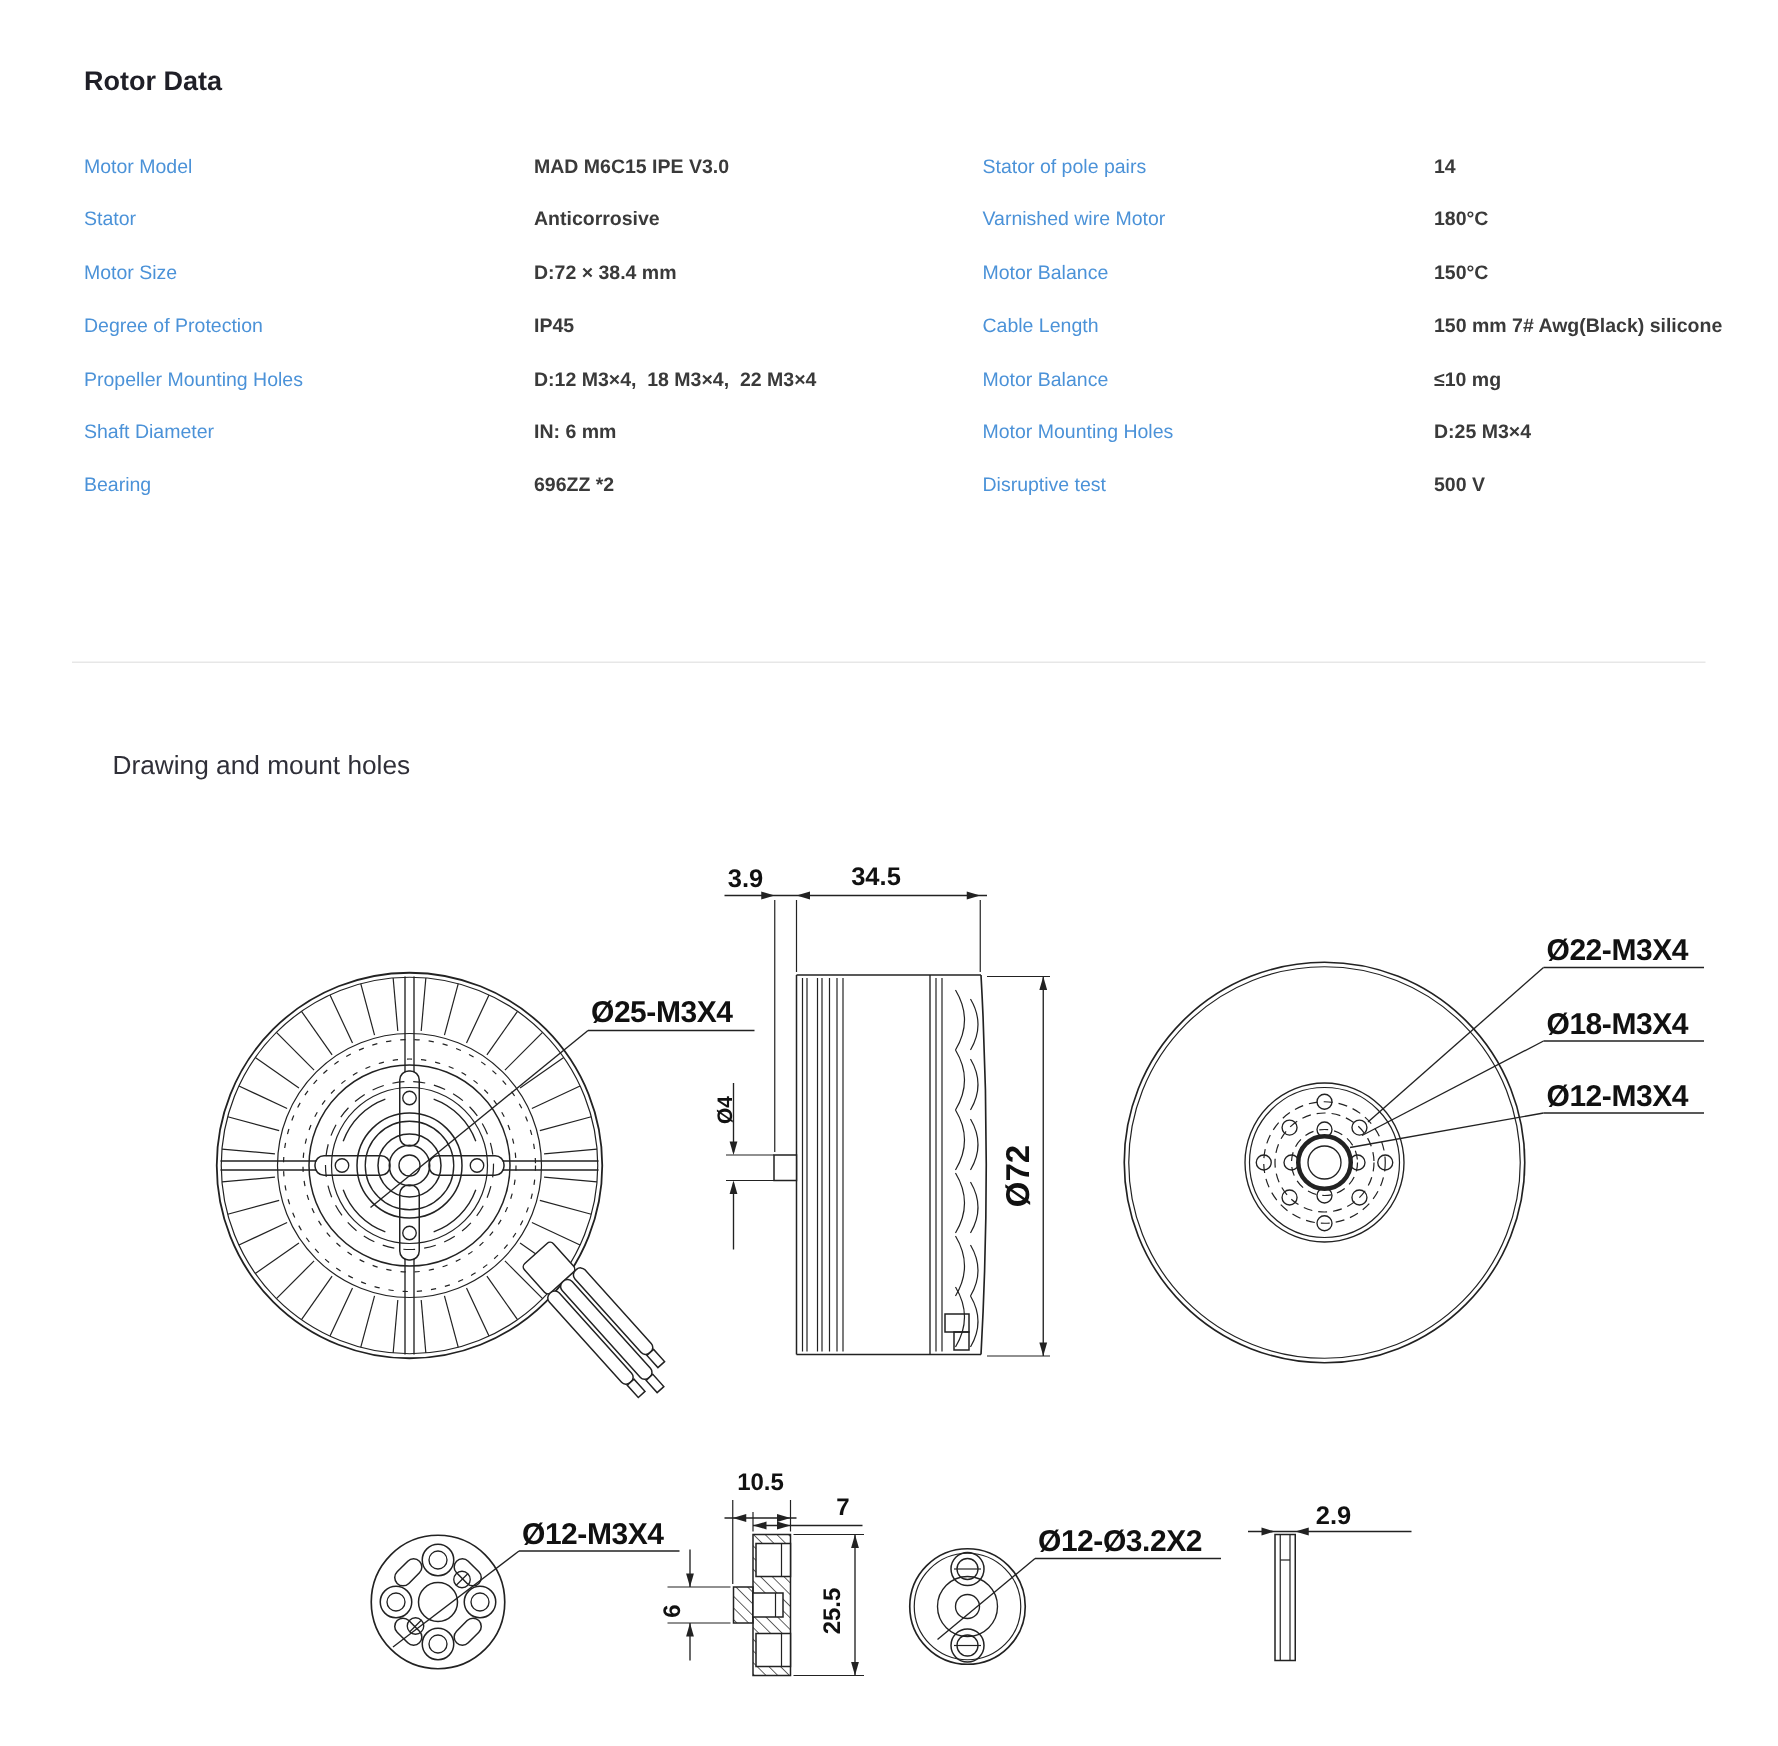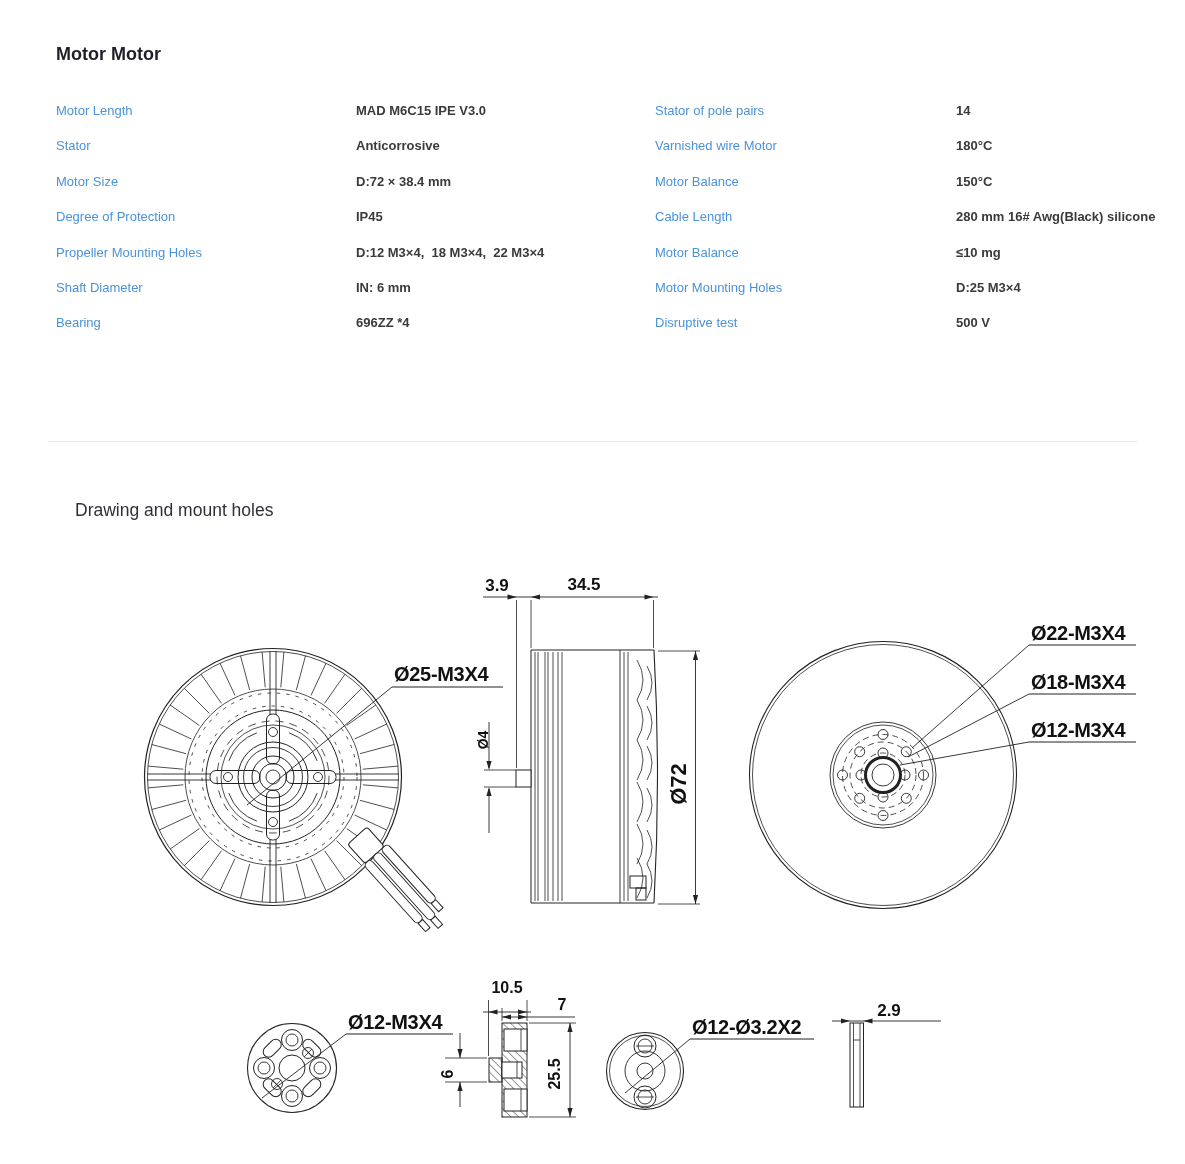--- a/index.html
+++ b/index.html
@@ -47,7 +47,7 @@
 </head>
 <body>
 
-<h1 class="page-title">Motor Motor</h1>
+<h1 class="page-title">Rotor Data</h1>
 
 <div class="spec-col left">
   <div class="spec-row">

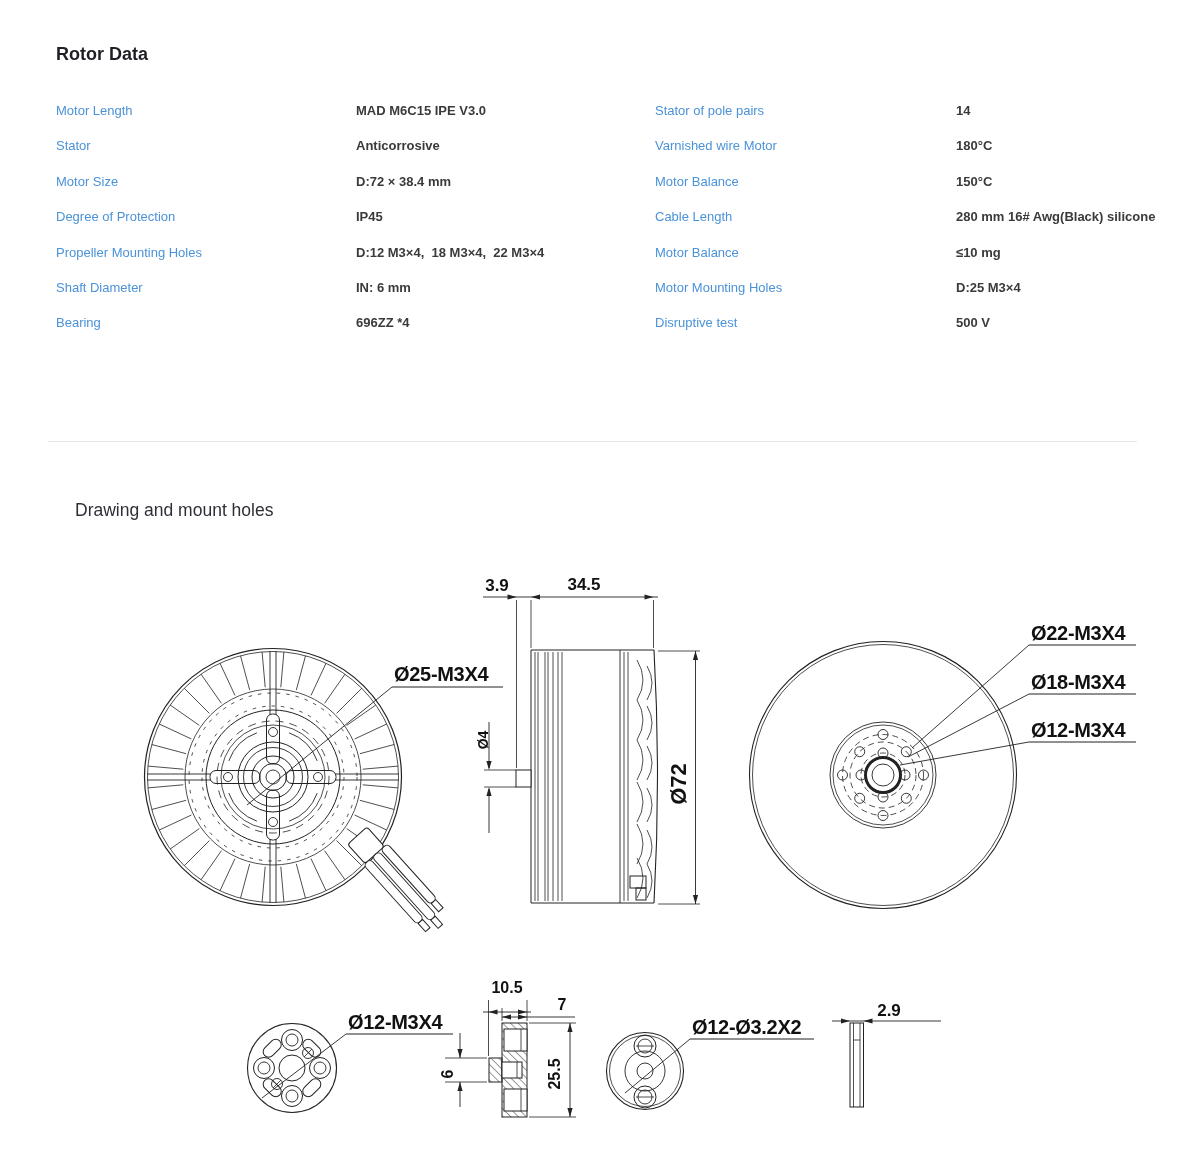--- a/index.html
+++ b/index.html
@@ -51,7 +51,7 @@
 
 <div class="spec-col left">
   <div class="spec-row">
-      <span class="spec-label">Motor Length</span>
+      <span class="spec-label">Motor Model</span>
       <span class="spec-value">MAD M6C15 IPE V3.0</span>
     </div>
   <div class="spec-row">

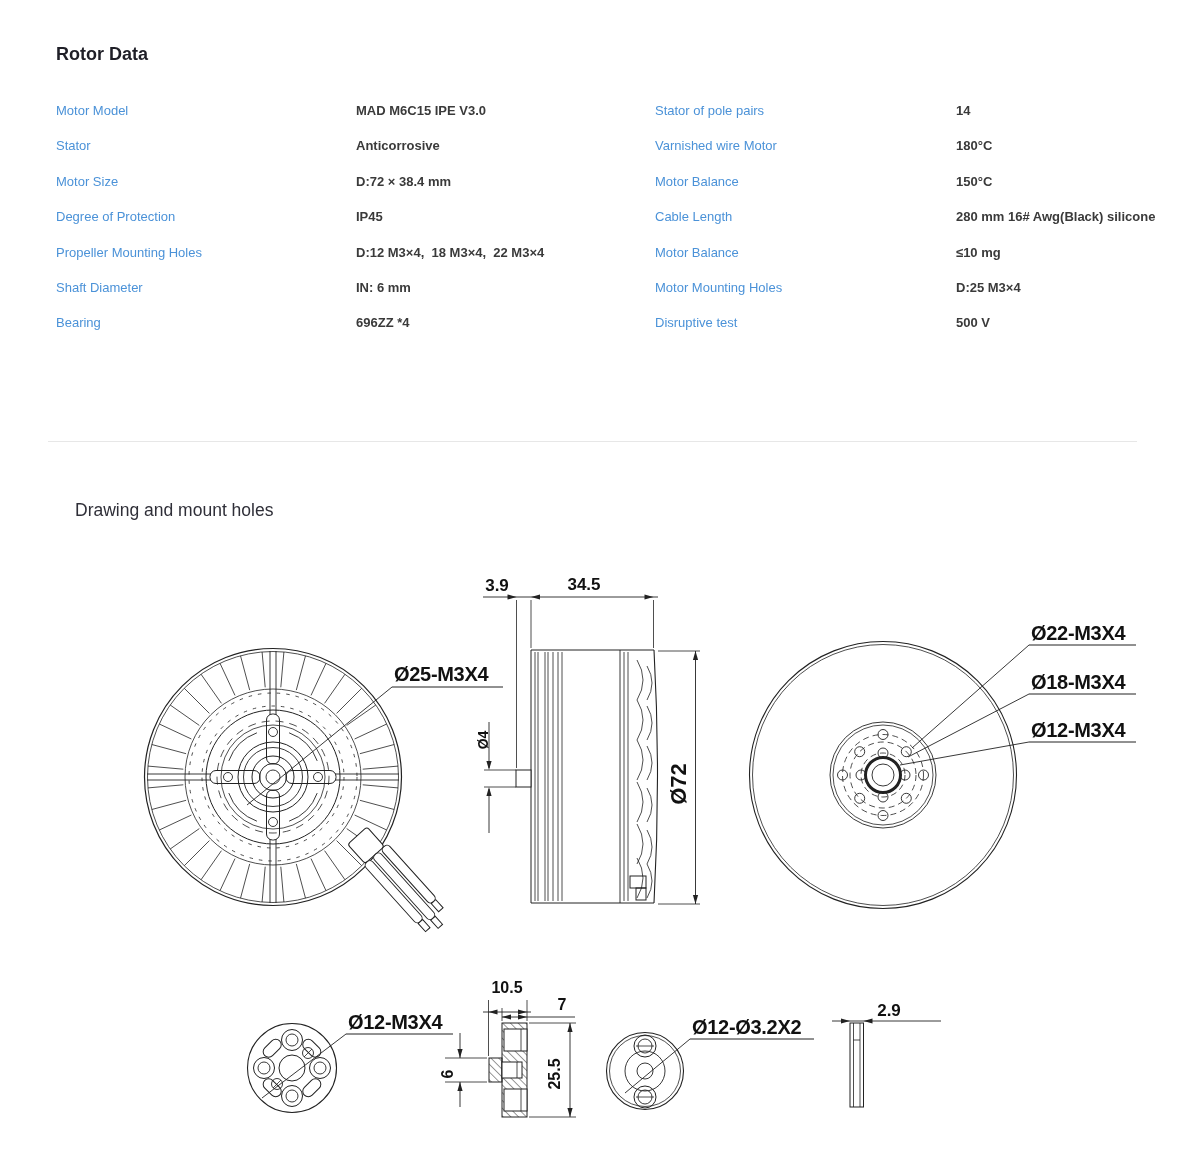--- a/index.html
+++ b/index.html
@@ -95,7 +95,7 @@
     </div>
   <div class="spec-row">
       <span class="spec-label">Cable Length</span>
-      <span class="spec-value">280 mm 16# Awg(Black) silicone</span>
+      <span class="spec-value">150 mm 7# Awg(Black) silicone</span>
     </div>
   <div class="spec-row">
       <span class="spec-label">Motor Balance</span>

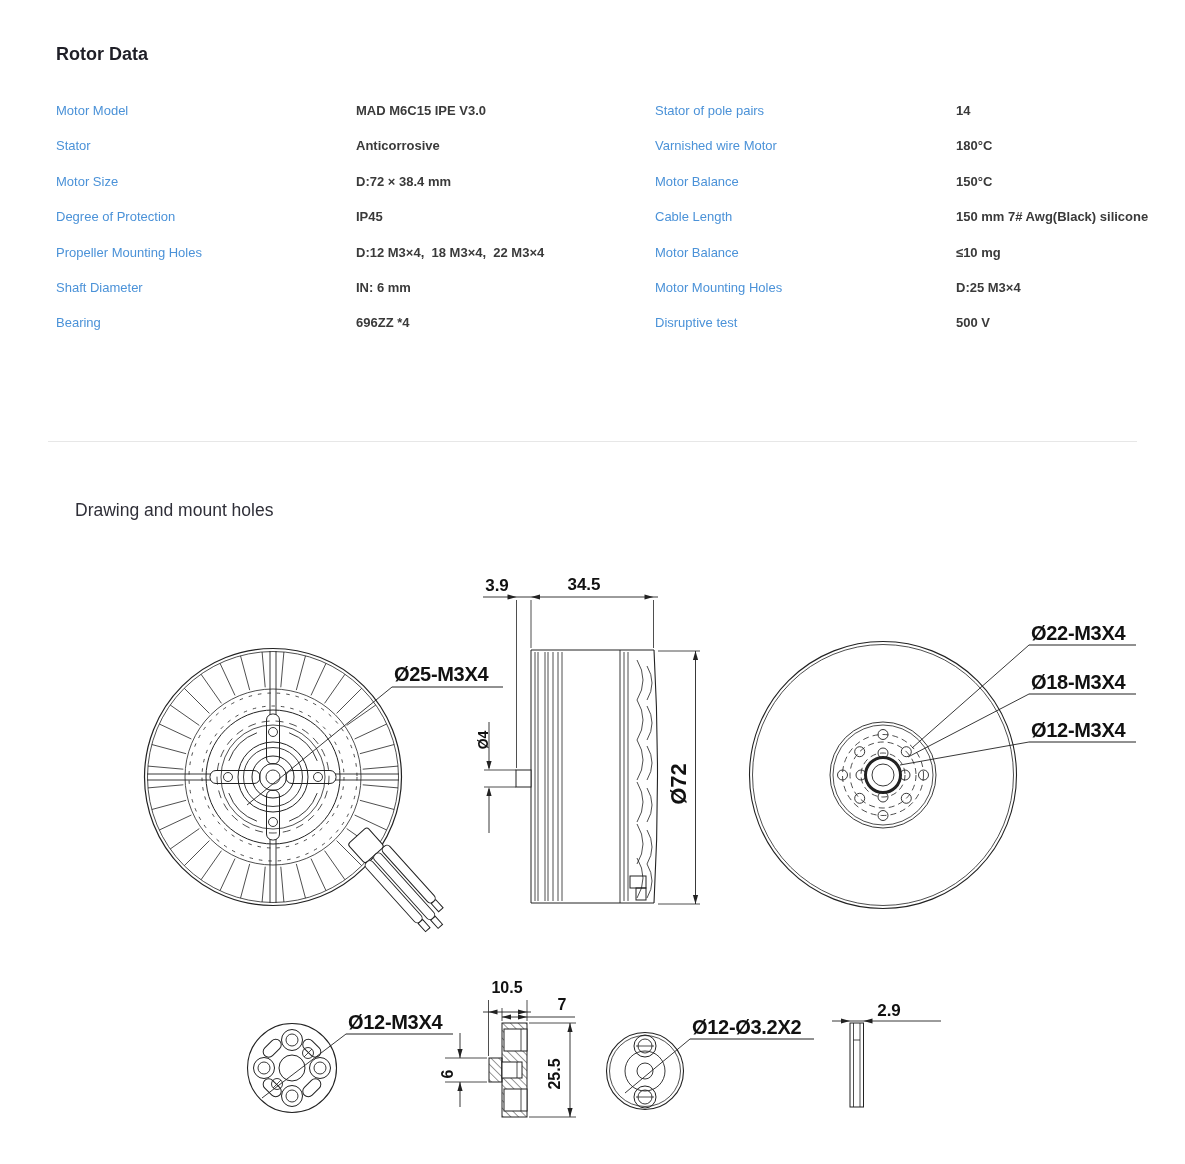--- a/index.html
+++ b/index.html
@@ -76,7 +76,7 @@
     </div>
   <div class="spec-row">
       <span class="spec-label">Bearing</span>
-      <span class="spec-value">696ZZ *4</span>
+      <span class="spec-value">696ZZ *2</span>
     </div>
 </div>
 

